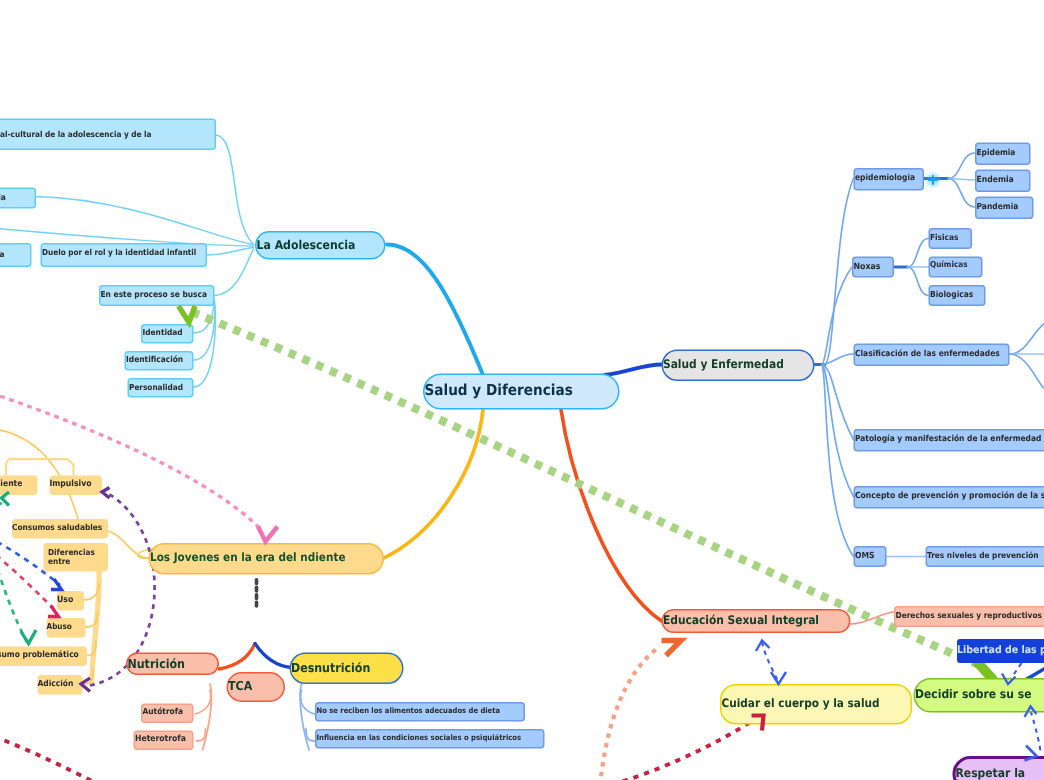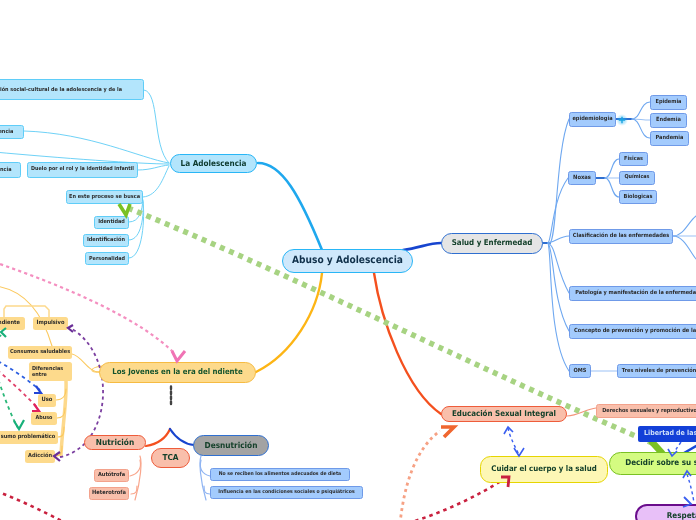--- a/index.html
+++ b/index.html
@@ -10,7 +10,7 @@
   #map{position:relative;width:696px;height:520px;overflow:hidden;background:#fff;}
   svg.layer{position:absolute;left:0;top:0;pointer-events:none;}
   .node{position:absolute;box-sizing:border-box;display:flex;align-items:center;
-        justify-content:center;text-align:center;white-space:nowrap;
+        text-align:center;white-space:nowrap;
         font-weight:bold;line-height:1.1;}
 </style>
 </head>

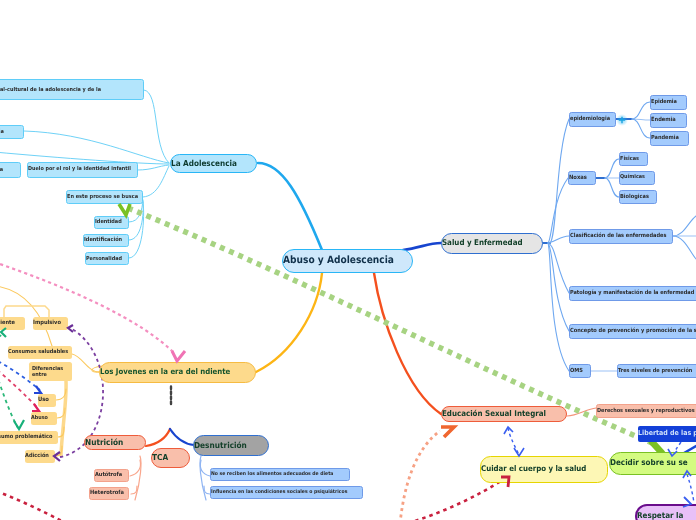--- a/index.html
+++ b/index.html
@@ -96,7 +96,7 @@
     </svg>
   <div id="nodes">
       <div class="node" style="left: 282px; top: 249px; width: 131px; height: 24px; font-size: 10.1px; border-radius: 12px; background: rgb(207, 232, 251); color: rgb(16, 48, 74); border: 1.6px solid rgb(41, 182, 246);">
-        <span>Abuso y Adolescencia</span>
+        <span>Salud y Diferencias</span>
       </div>
       <div class="node" style="left: 170px; top: 154px; width: 87px; height: 19px; font-size: 8.1px; border-radius: 9.5px; background: rgb(179, 229, 252); color: rgb(13, 58, 46); border: 1.5px solid rgb(41, 182, 246);">
         <span>La Adolescencia</span>

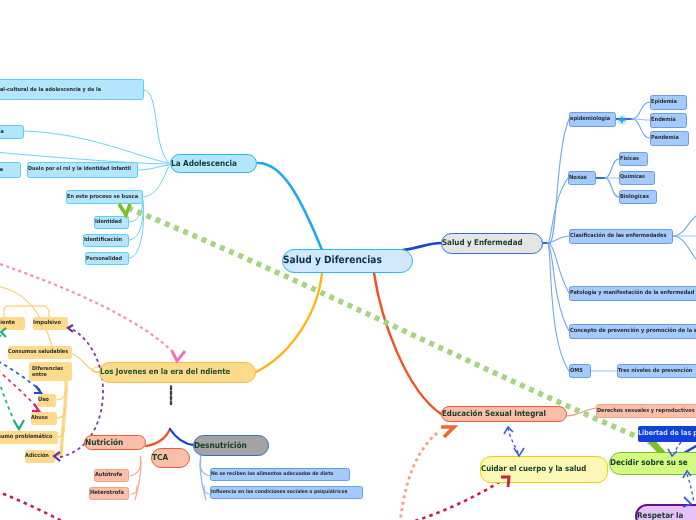--- a/index.html
+++ b/index.html
@@ -128,7 +128,7 @@
       <div class="node" style="left: 84px; top: 435px; width: 62px; height: 15px; font-size: 8.2px; border-radius: 10.5px; background: rgb(249, 191, 171); color: rgb(20, 64, 42); border: 1.6px solid rgb(238, 92, 59);">
         <span>Nutrición</span>
       </div>
-      <div class="node" style="left: 193px; top: 435px; width: 76px; height: 21px; font-size: 8.2px; border-radius: 10.5px; background: #a3a3a3; color: rgb(20, 64, 42); border: 1.6px solid rgb(47, 111, 208);">
+      <div class="node" style="left: 193px; top: 435px; width: 76px; height: 21px; font-size: 8.2px; border-radius: 10.5px; background: #fde047; color: rgb(20, 64, 42); border: 1.6px solid rgb(47, 111, 208);">
         <span>Desnutrición</span>
       </div>
       <div class="node" style="left: -22px; top: 79px; width: 166px; height: 21px; font-size: 5.45px; border-radius: 2.5px; background: rgb(179, 229, 252); color: rgb(43, 43, 43); border: 1px solid rgb(95, 205, 248);">

